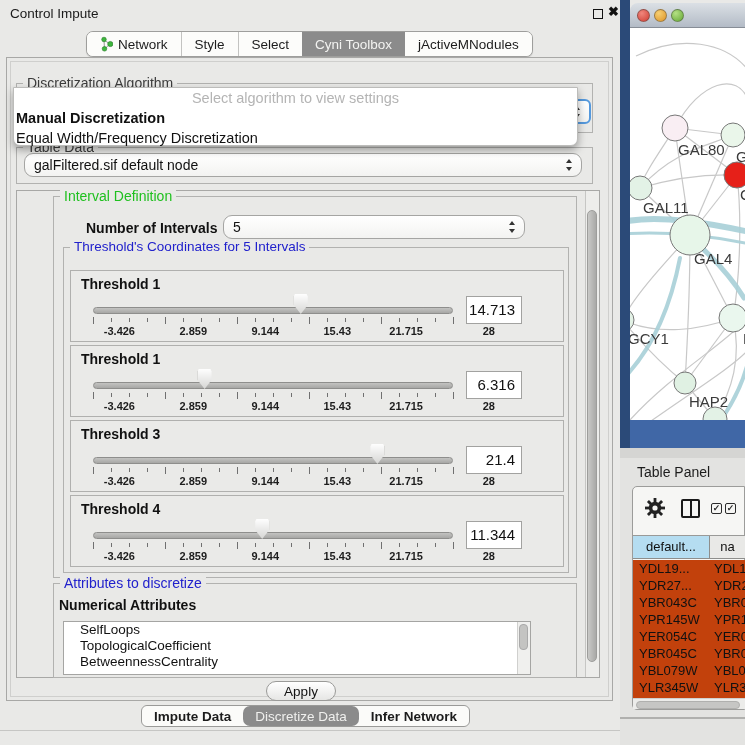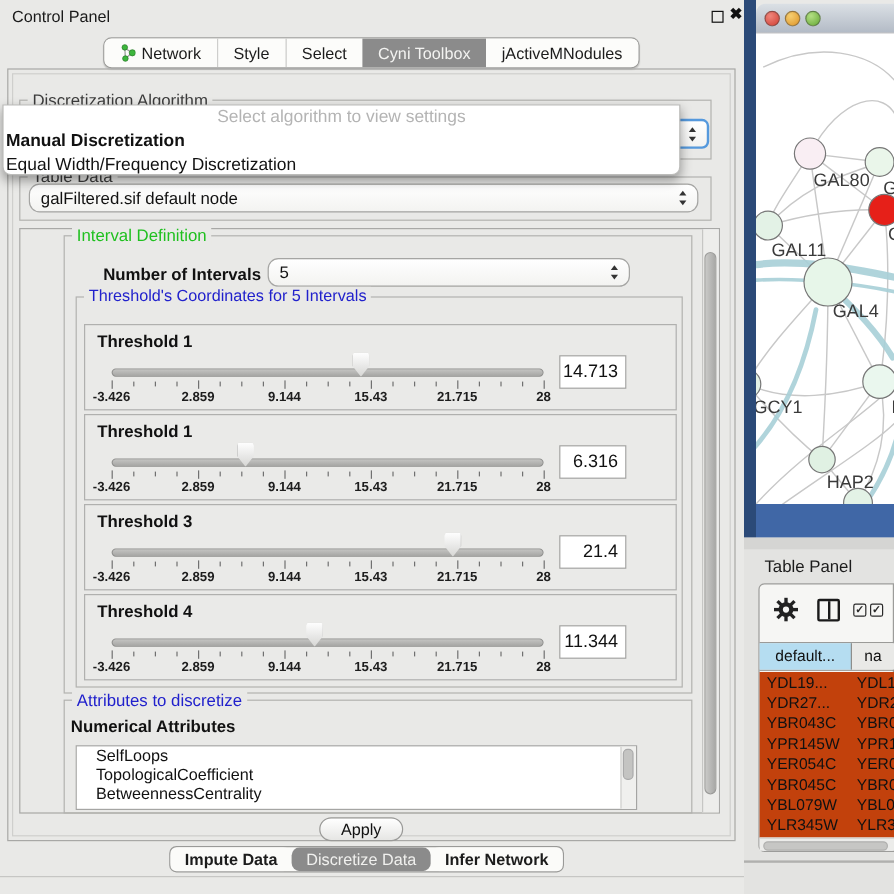--- a/index.html
+++ b/index.html
@@ -117,7 +117,7 @@
 
 <div id="screen">
 
-  <span class="win-title">Control Panel</span>
+  <span class="win-title">Control Impute</span>
   <span class="float-icon"></span>
   <span class="close-icon">✖</span>
 

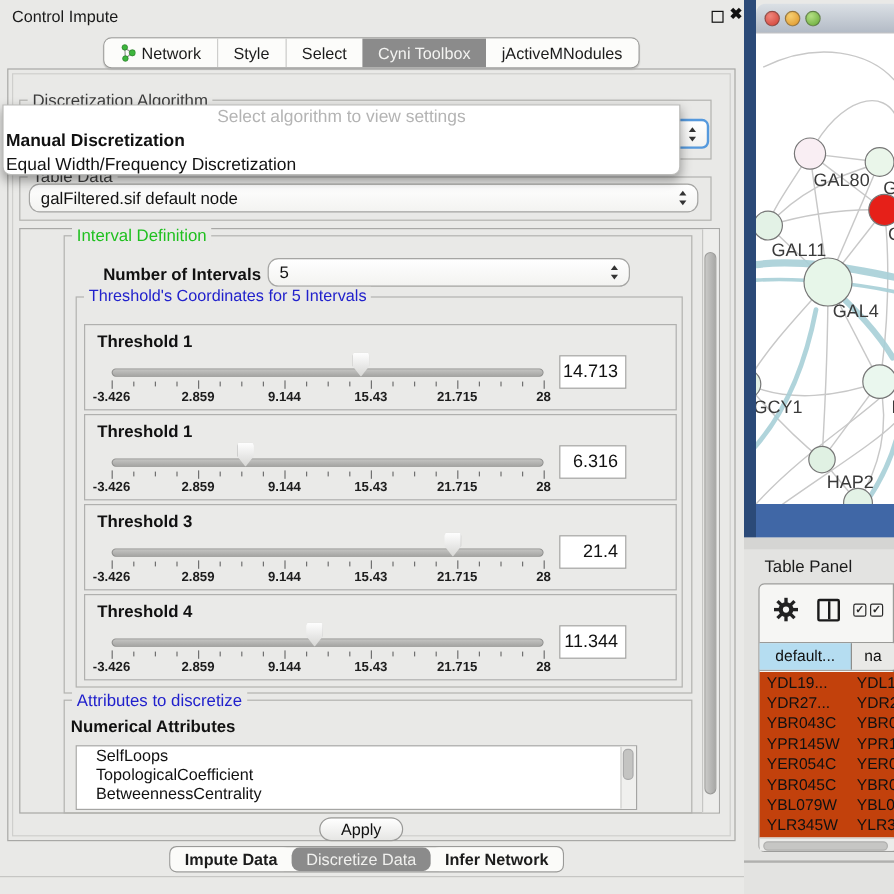--- a/index.html
+++ b/index.html
@@ -42,7 +42,7 @@
   .combo-table{left:24px;top:153px;width:558px;}
 
   
-  .popup{position:absolute;left:2px;top:87px;width:565px;height:59px;background:#ffffff;border:1px solid #bcbcba;border-radius:0 0 7px 7px;box-shadow:0 4px 9px rgba(0,0,0,.35);z-index:50;}
+  .popup{position:absolute;left:13px;top:87px;width:565px;height:59px;background:#ffffff;border:1px solid #bcbcba;border-radius:0 0 7px 7px;box-shadow:0 4px 9px rgba(0,0,0,.35);z-index:50;}
   .popup-hint{position:absolute;left:0;right:0;top:2px;text-align:center;font-size:14.5px;color:#b4b4b4;}
   .popup-item{position:relative;font-size:14.5px;color:#111;padding:1px 1px 1px 1px;line-height:18px;}
   .popup-items{position:absolute;left:1px;top:20px;right:1px;}

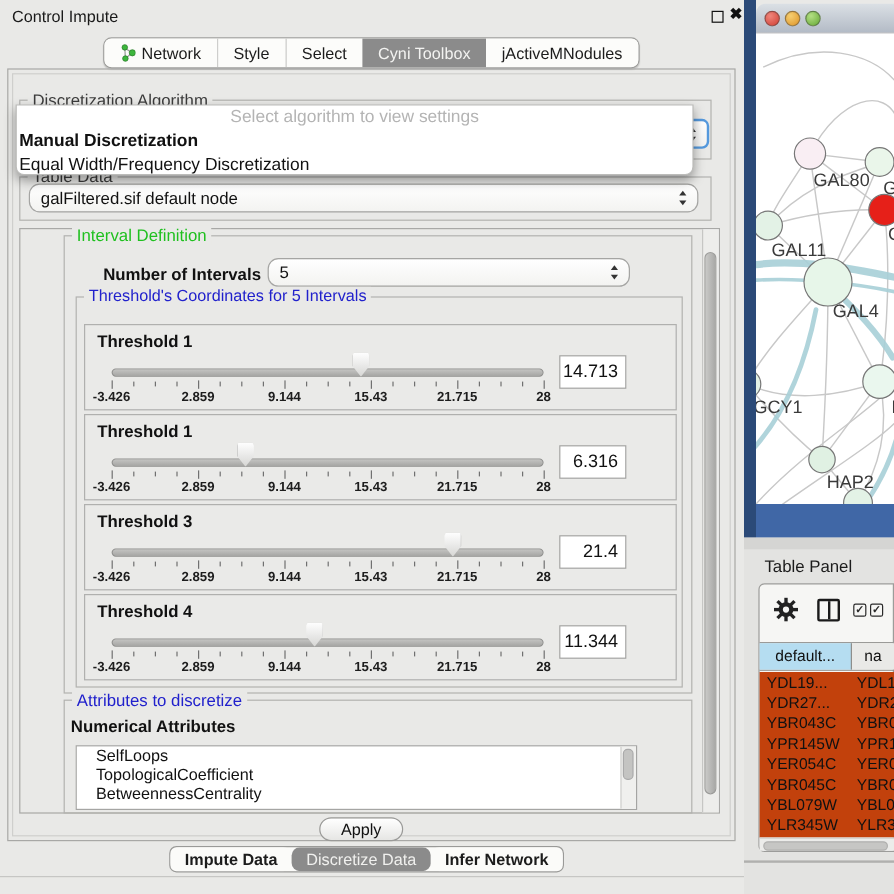--- a/index.html
+++ b/index.html
@@ -66,7 +66,7 @@
   .tick{position:absolute;top:46px;width:1px;background:#707070;}
   .tick.major{height:7px;}
   .tick.minor{height:4px;top:47px;}
-  .ticklabel{position:absolute;top:54px;width:60px;text-align:center;font-size:11px;font-weight:bold;color:#1d1d1d;}
+  .ticklabel{position:absolute;top:54px;width:60px;text-align:right;font-size:11px;font-weight:bold;color:#1d1d1d;margin-left:12px;}
   .tvalue{position:absolute;left:395px;top:25px;width:56px;height:28px;background:#fff;border:1px solid #a2a2a0;font-size:15px;color:#111;text-align:right;line-height:26px;padding-right:6px;}
 
   .g-attrs{left:53px;top:583px;width:524px;height:95px;}

